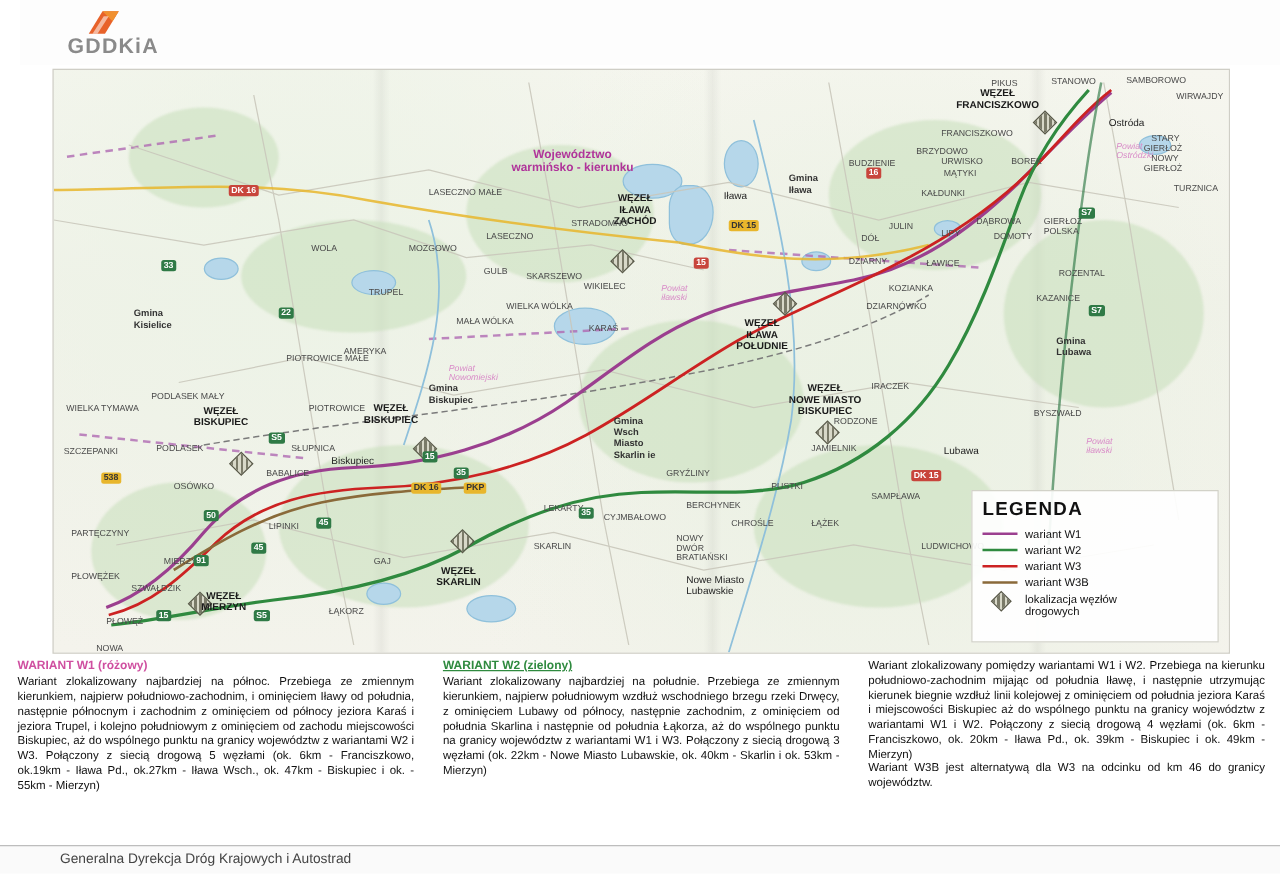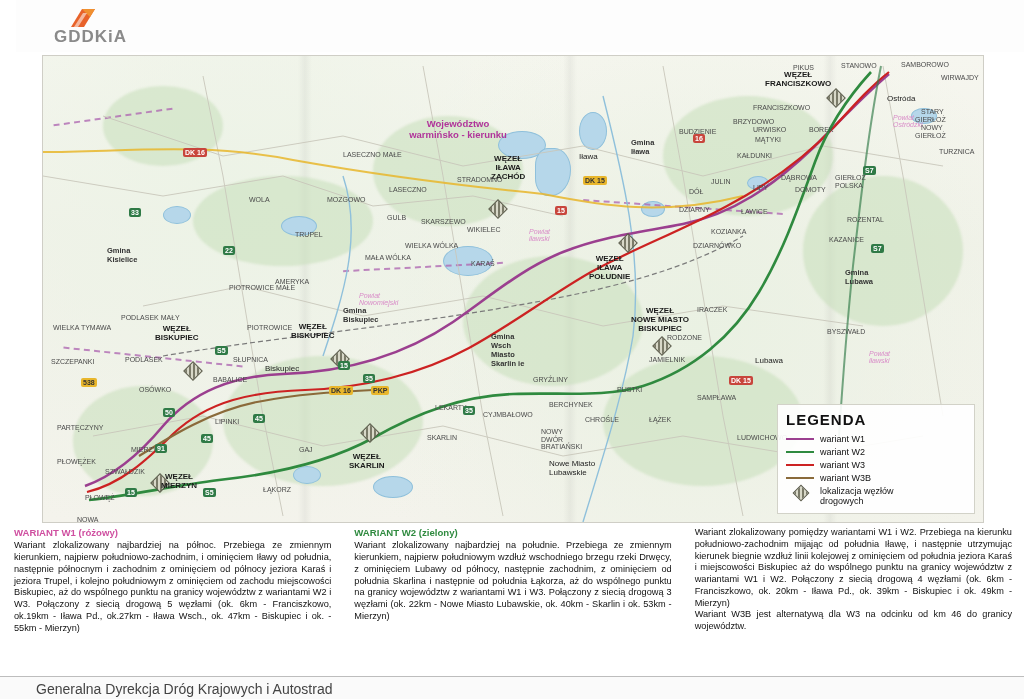--- a/index.html
+++ b/index.html
@@ -162,7 +162,7 @@
     width: 180px;
     background: rgba(255,255,255,0.92);
     border: 1px solid #d2d2c8;
-    padding: 6px 8px 4px 8px;
+    padding: 6px 8px 16px 8px;
   }
   .legend-title {
     font-size: 15px;

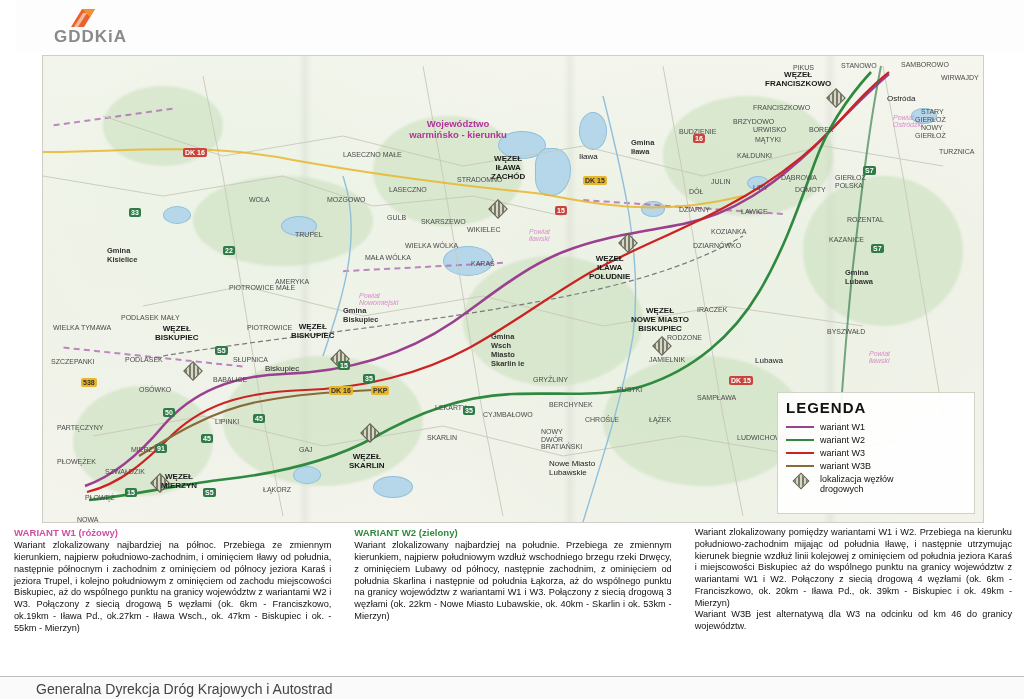--- a/index.html
+++ b/index.html
@@ -226,7 +226,7 @@
     margin-bottom: 1px;
   }
   .v1 .variant-title { color: #cf4fa0; }
-  .v2 .variant-title { color: #2f8a3f; }
+  .v2 .variant-title { color: #2f8a3f; text-decoration: underline; }
   .v3 .variant-title { color: #cc2222; }
   .variant-title.sub { margin-top: 3px; }
 

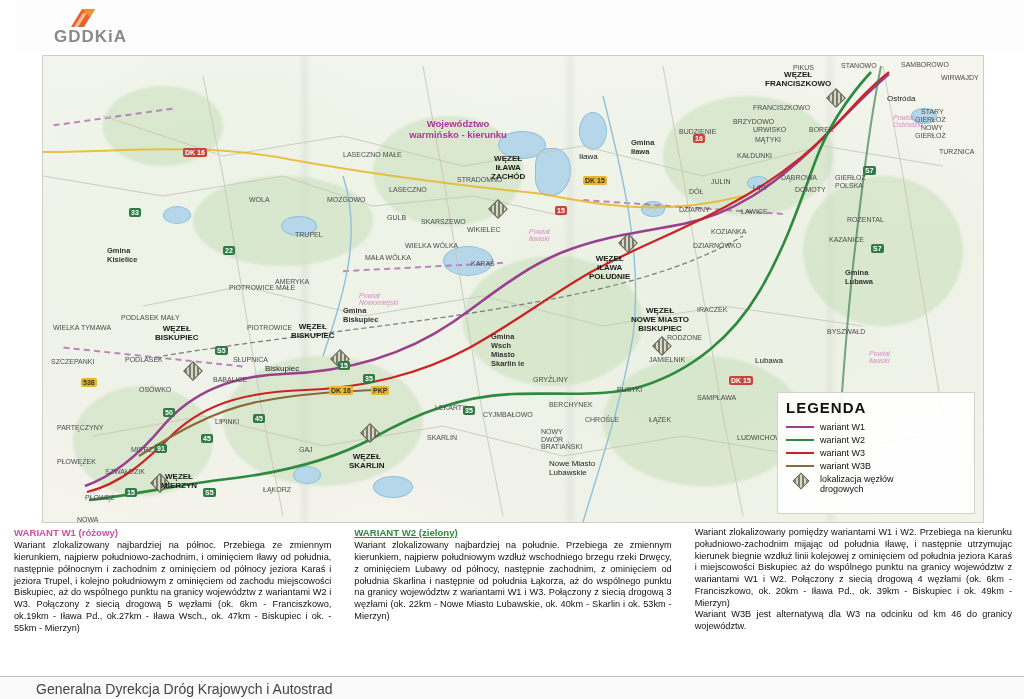--- a/index.html
+++ b/index.html
@@ -242,9 +242,9 @@
   }
   .footer-text {
     position: absolute;
-    left: 36px;
+    left: 48px;
     top: 4px;
-    font-size: 14px;
+    font-size: 11px;
     color: #444;
   }
 </style>

